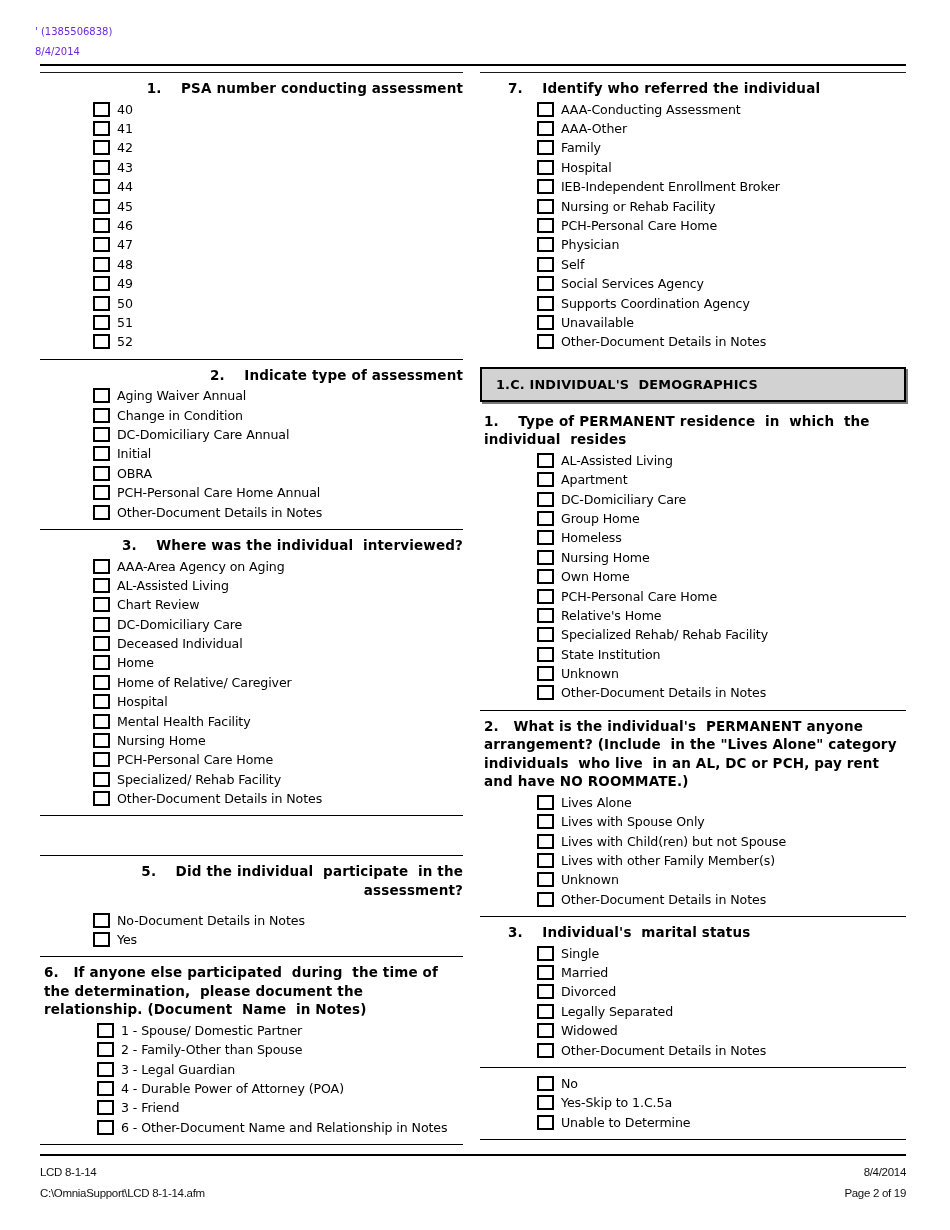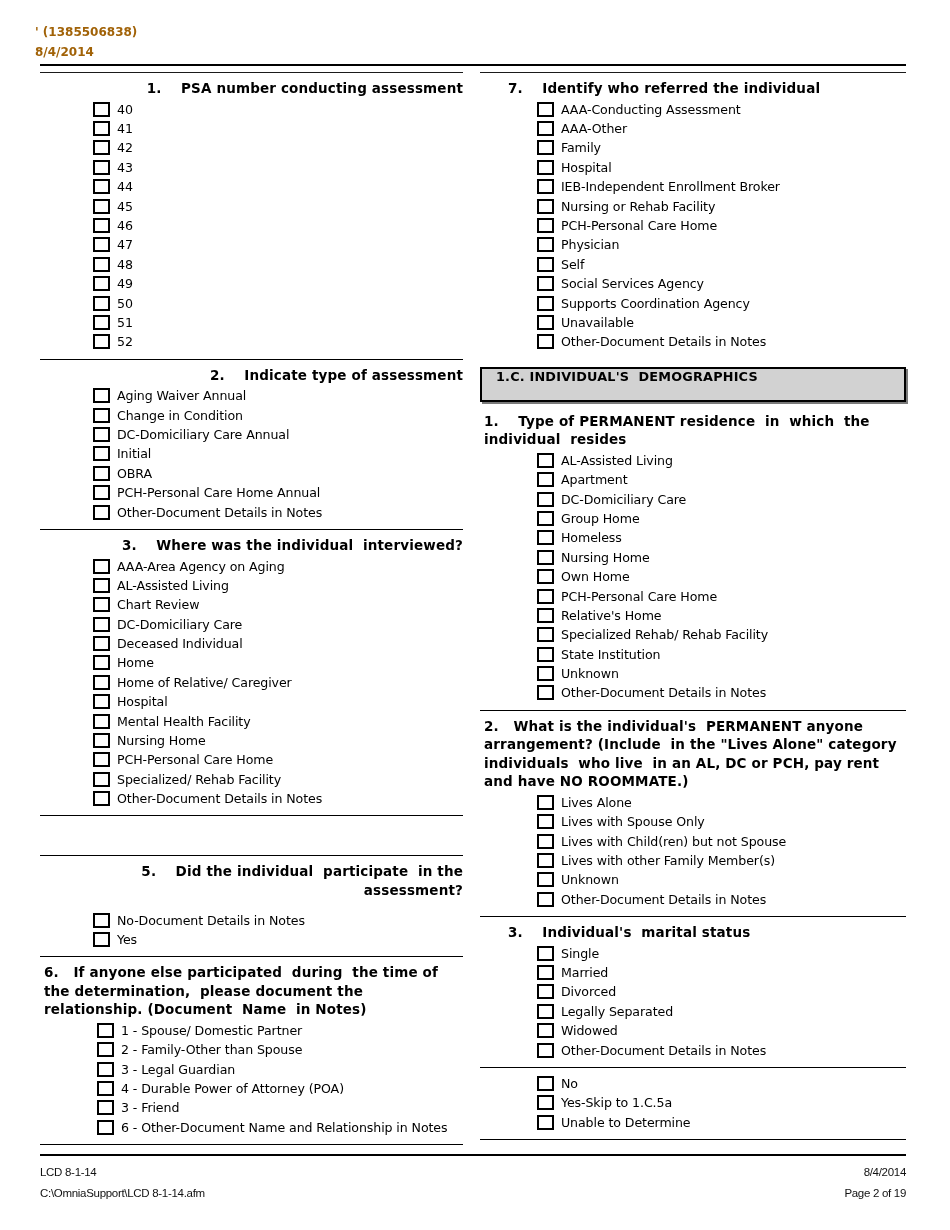--- a/index.html
+++ b/index.html
@@ -18,9 +18,8 @@
   
   .page-header { position: absolute; left: 35px; top: 22px; width: 860px; }
   .page-header .hdr-line {
-    font-size: 12px; line-height: 20px; color: #a16207;
+    font-size: 10px; line-height: 20px; color: #6d28d9;
     white-space: pre;
-    font-weight: bold;
   }
   .rule-top {
     position: absolute; left: 40px; top: 64px; width: 866px; height: 0;

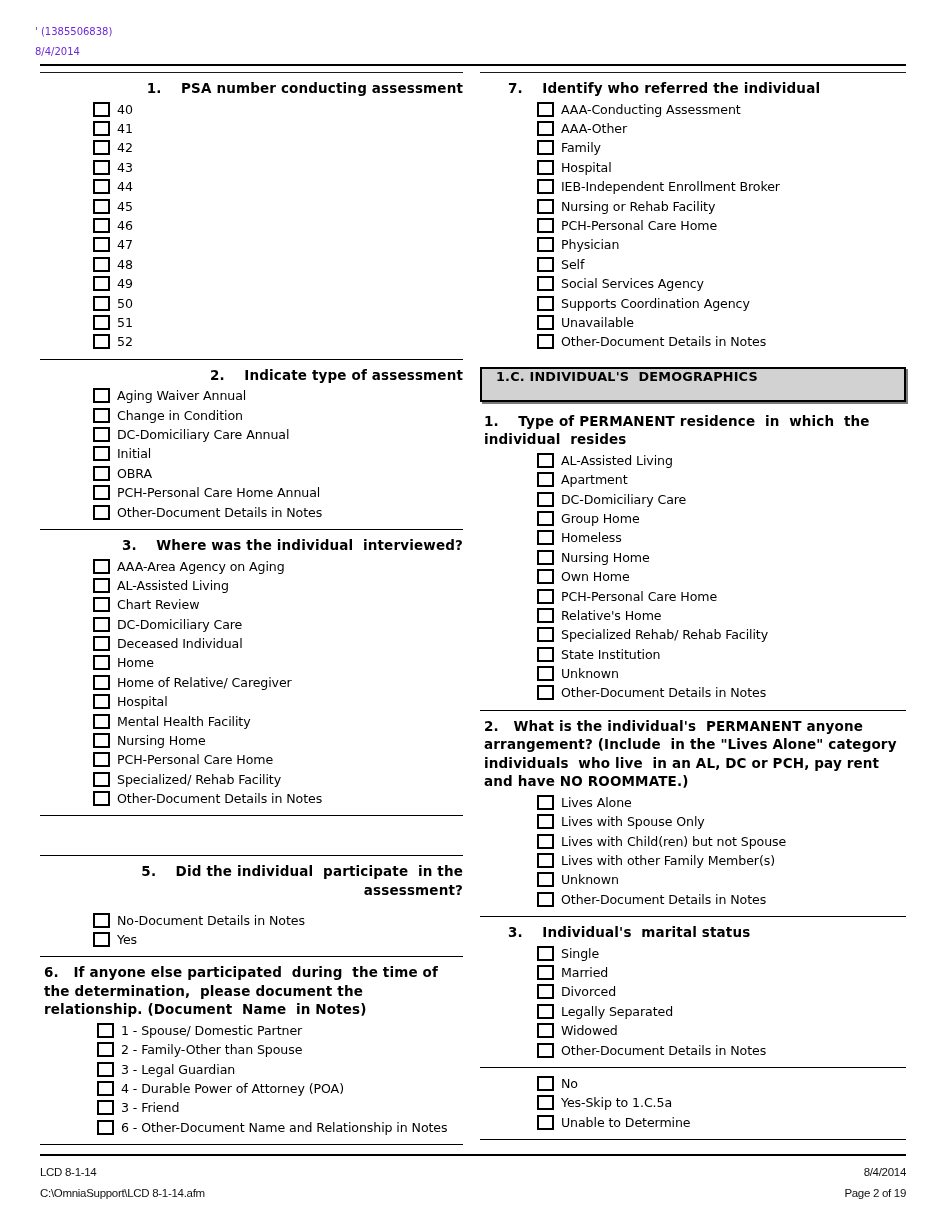--- a/index.html
+++ b/index.html
@@ -98,7 +98,7 @@
     border: 2px solid #000;
     background: #d2d2d2;
     height: 35px;
-    display: flex; 
+    display: flex; align-items: center;
     padding-left: 14px;
     margin: 8px 0 4px 0;
     box-shadow: 2px 2px 0 #7a7a7a;

